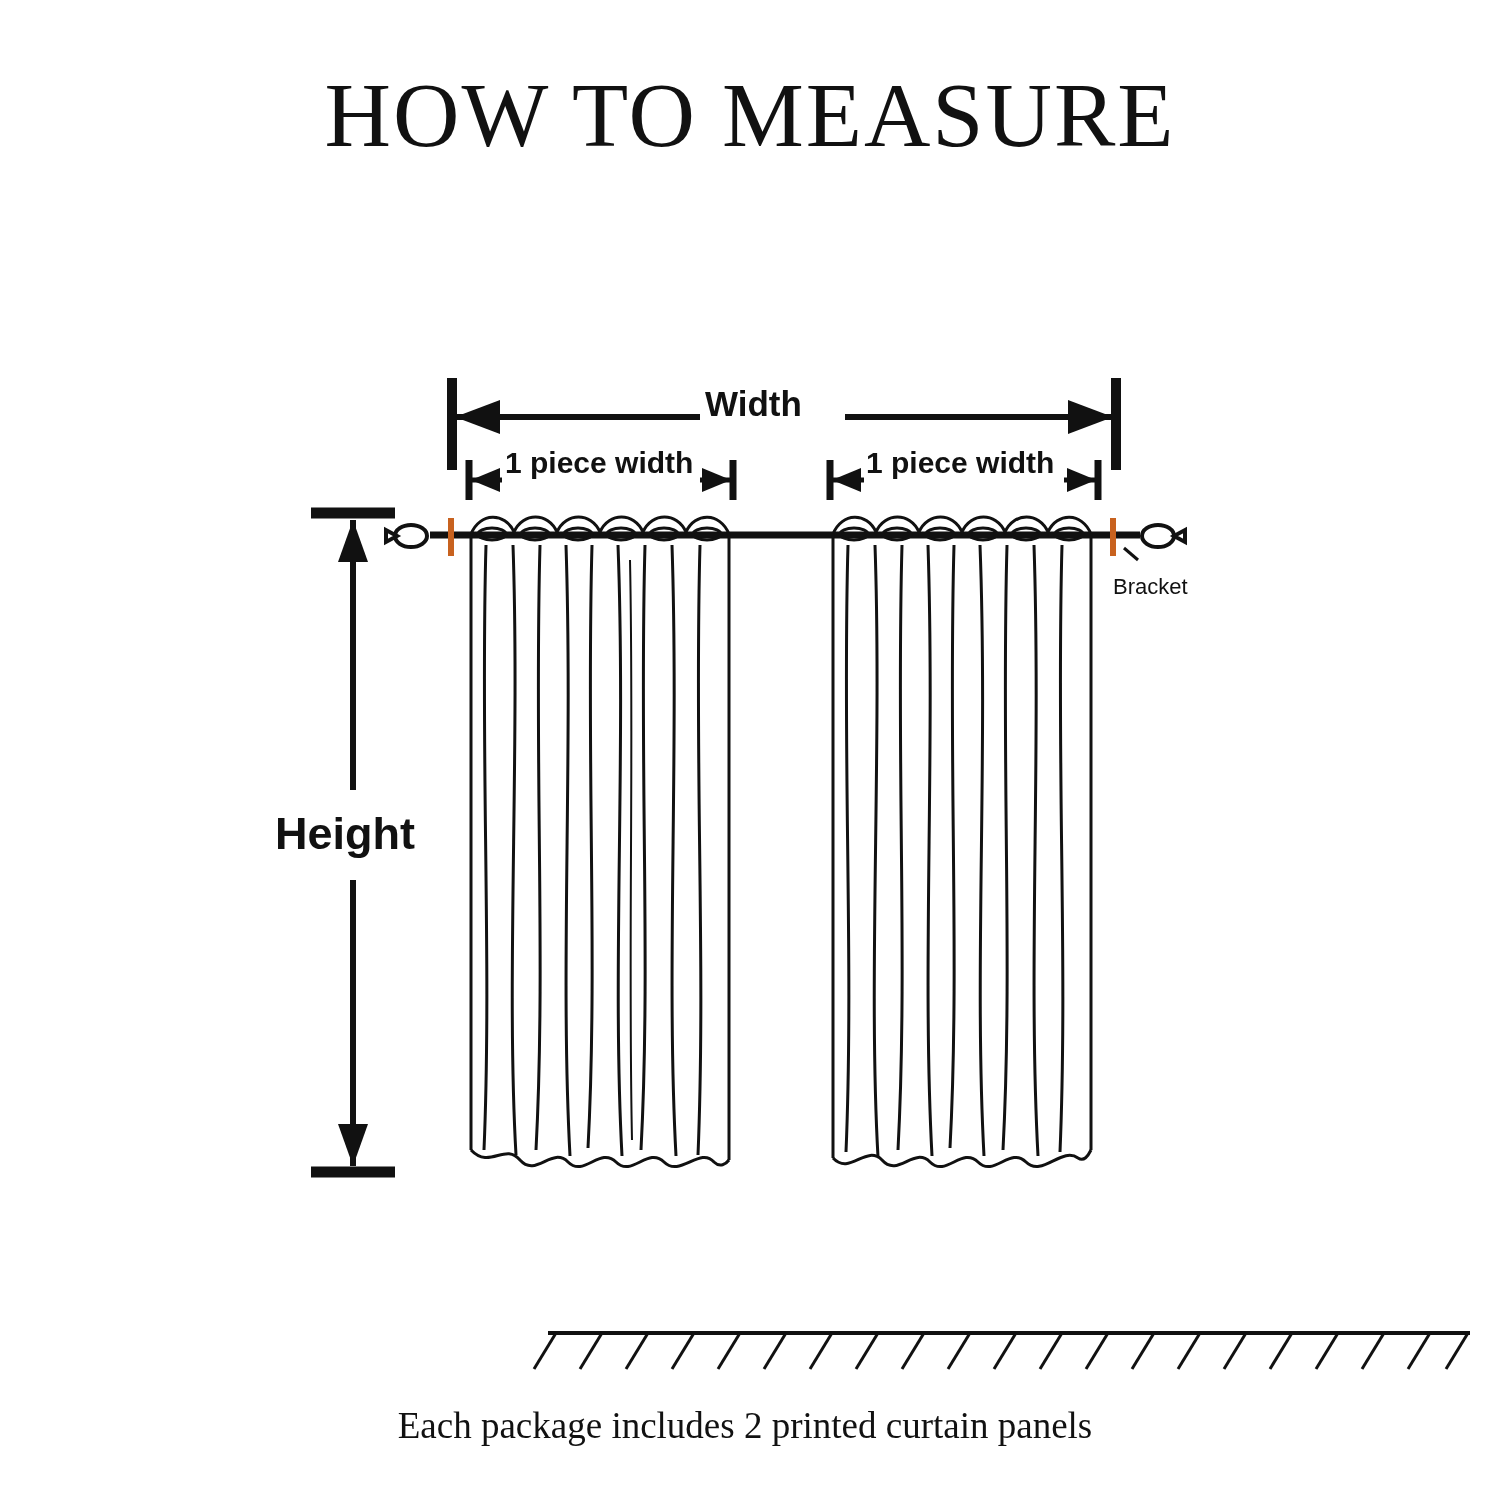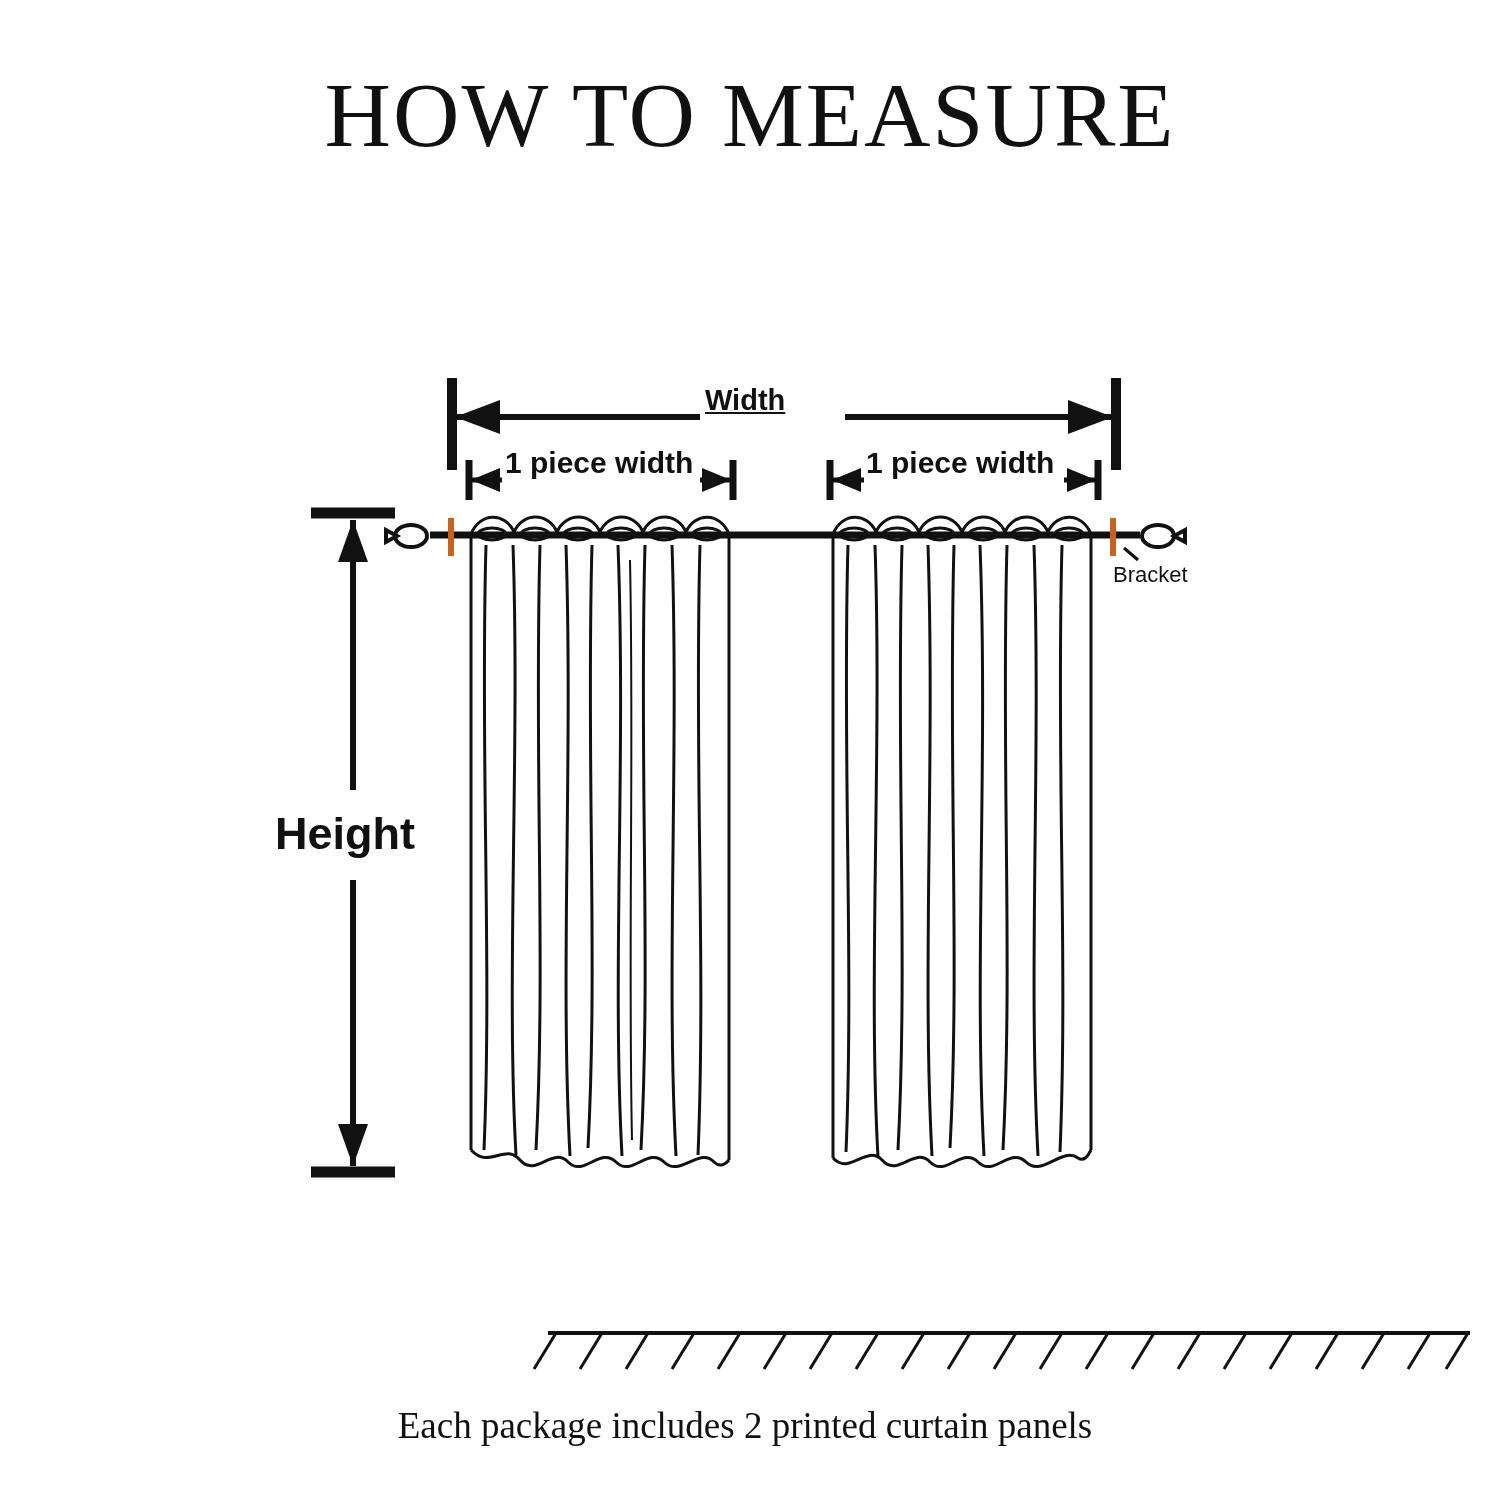--- a/index.html
+++ b/index.html
@@ -42,9 +42,8 @@
   #lbl-width {
     top: 384px;
     left: 705px;
-    font-size: 29px;
-    font-weight: 700;
-    text-decoration: underline;
+    font-size: 35px;
+    font-weight: 700;
   }
   #lbl-height {
     top: 808px;

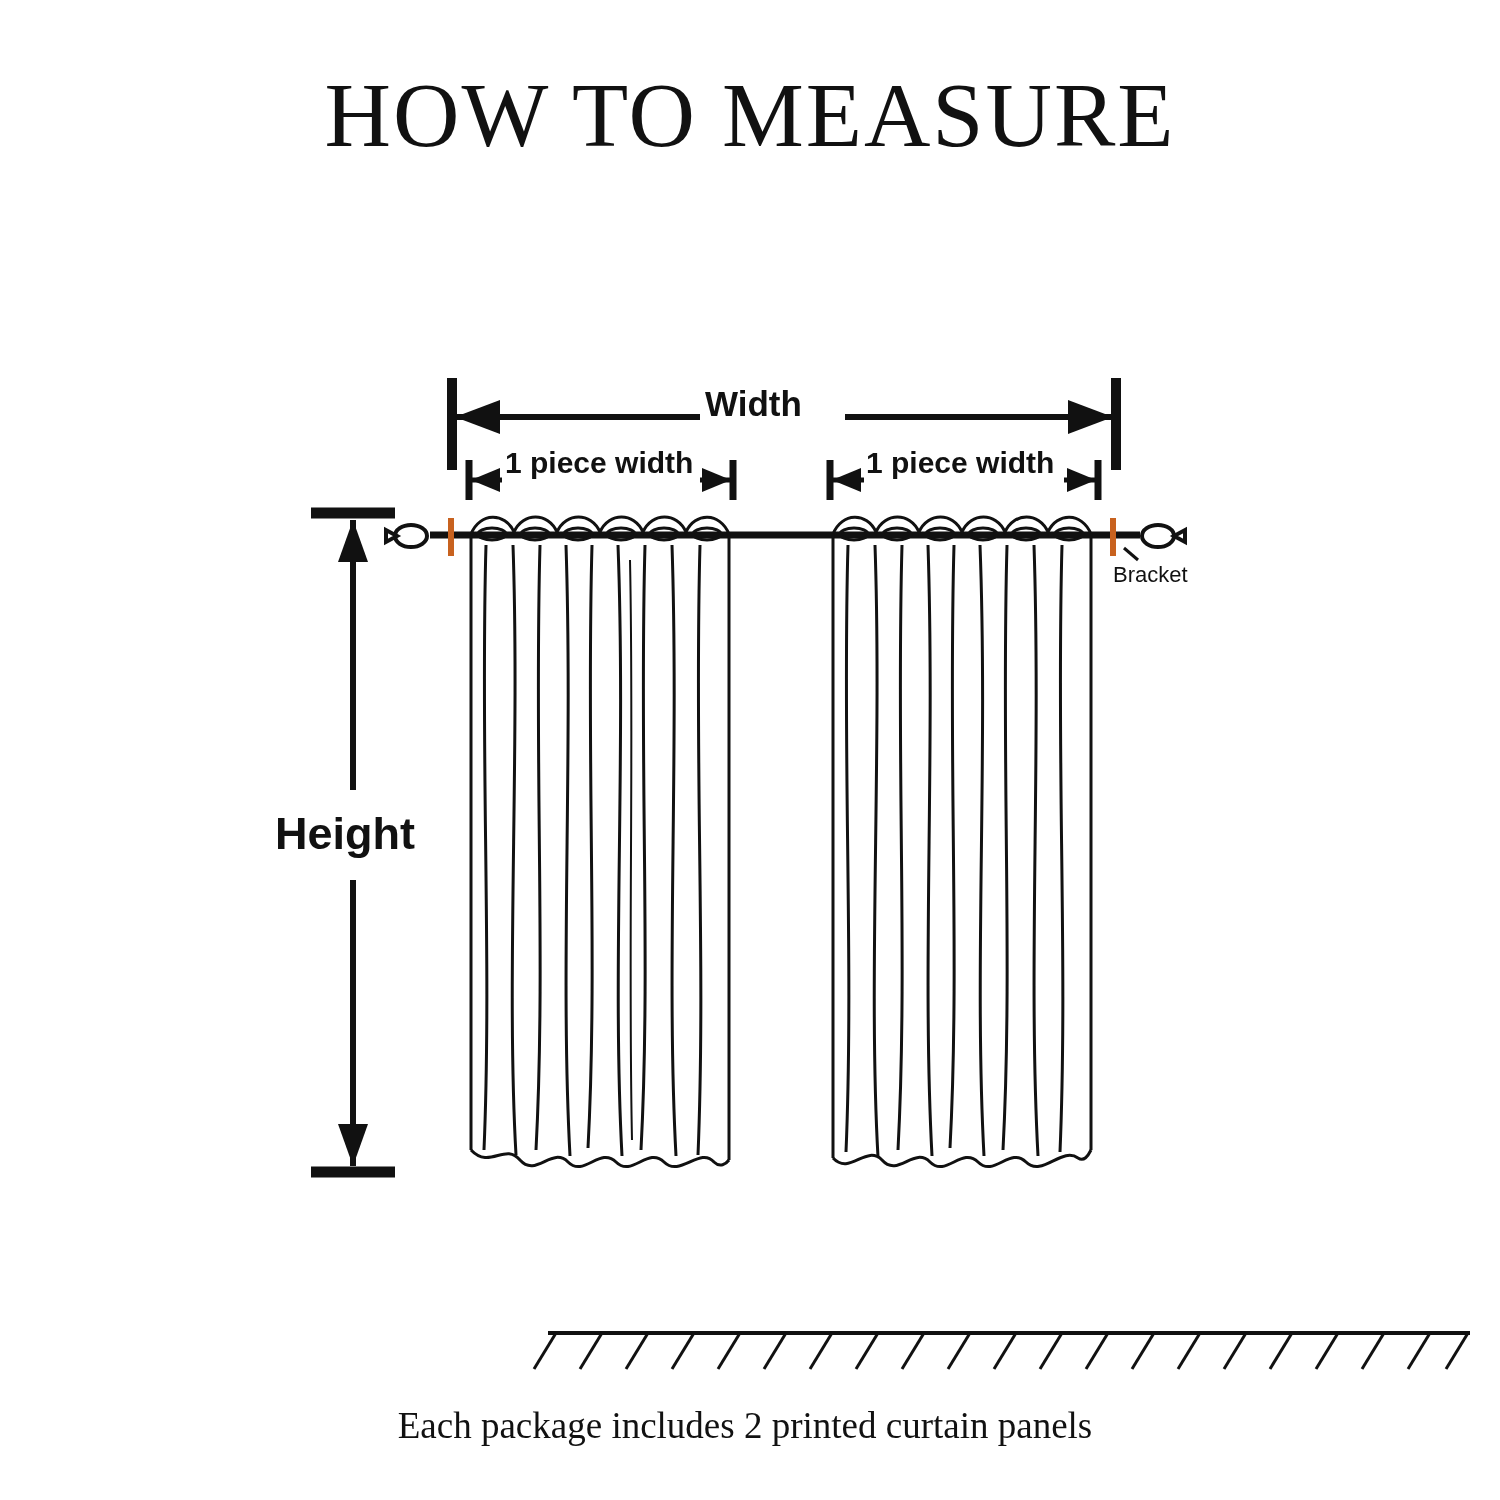--- a/index.html
+++ b/index.html
@@ -65,7 +65,7 @@
     font-weight: 700;
   }
   #lbl-bracket {
-    top: 562px;
+    top: 574px;
     left: 1113px;
     font-size: 22px;
     font-weight: 400;

